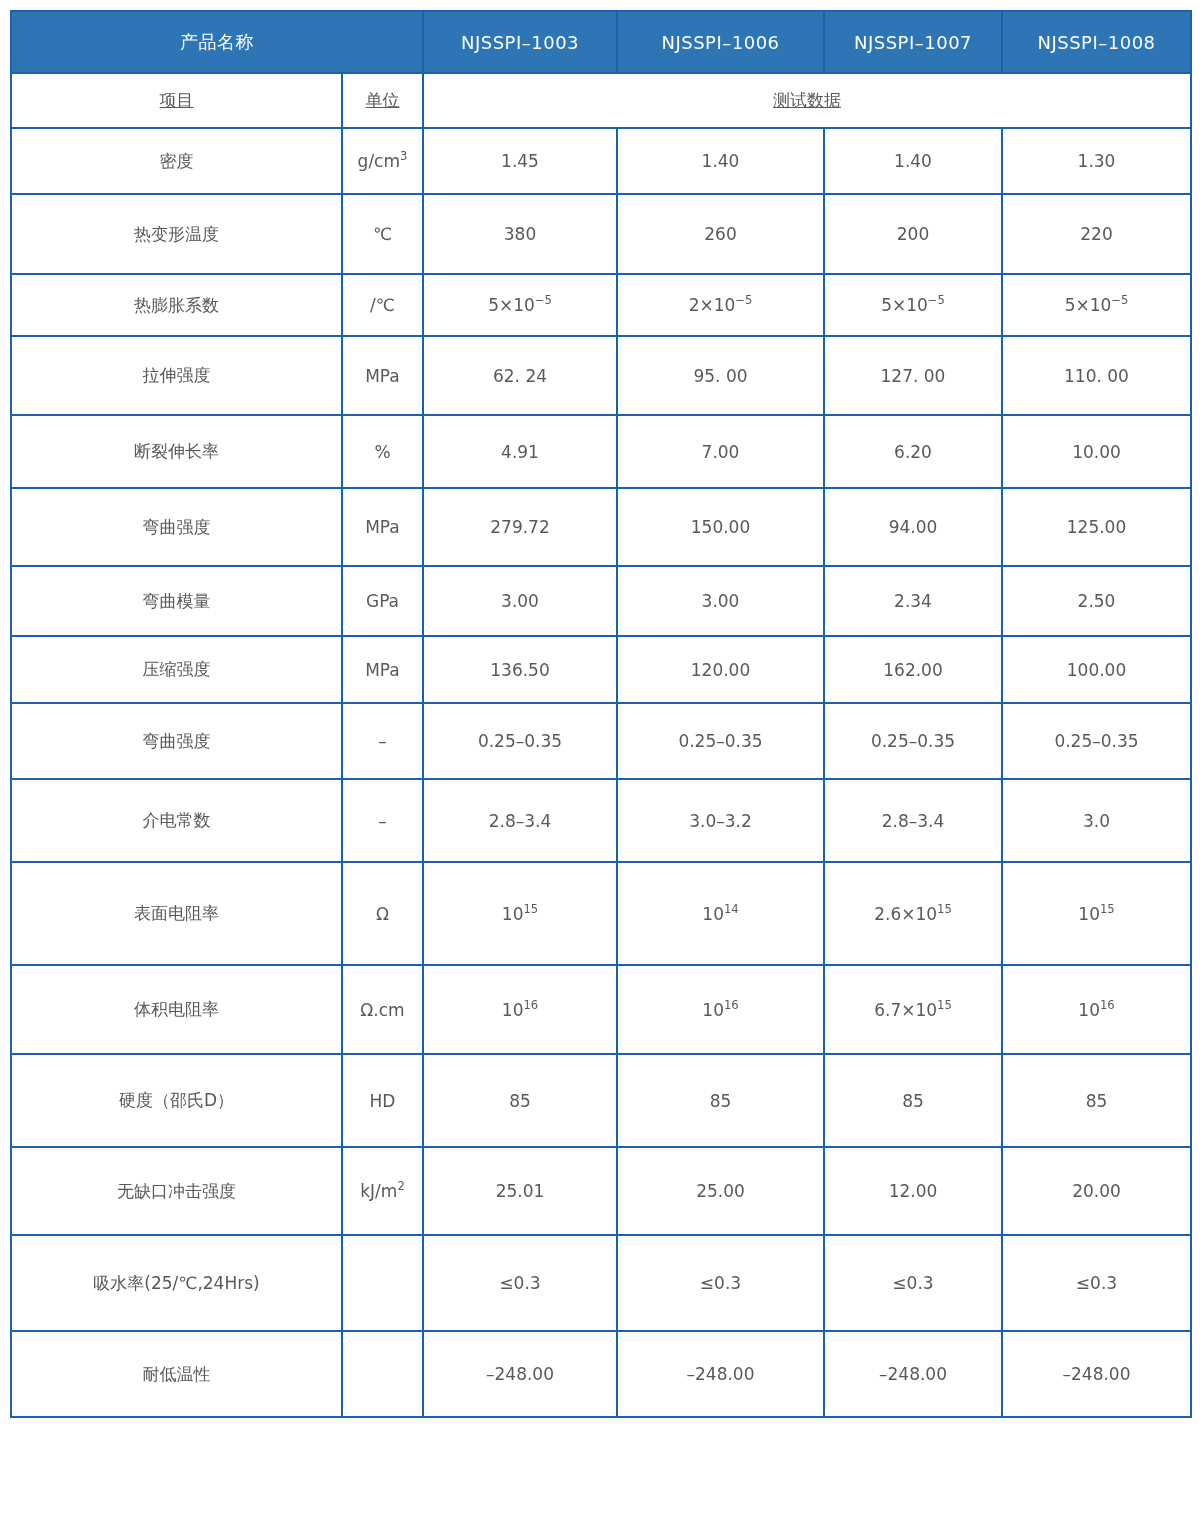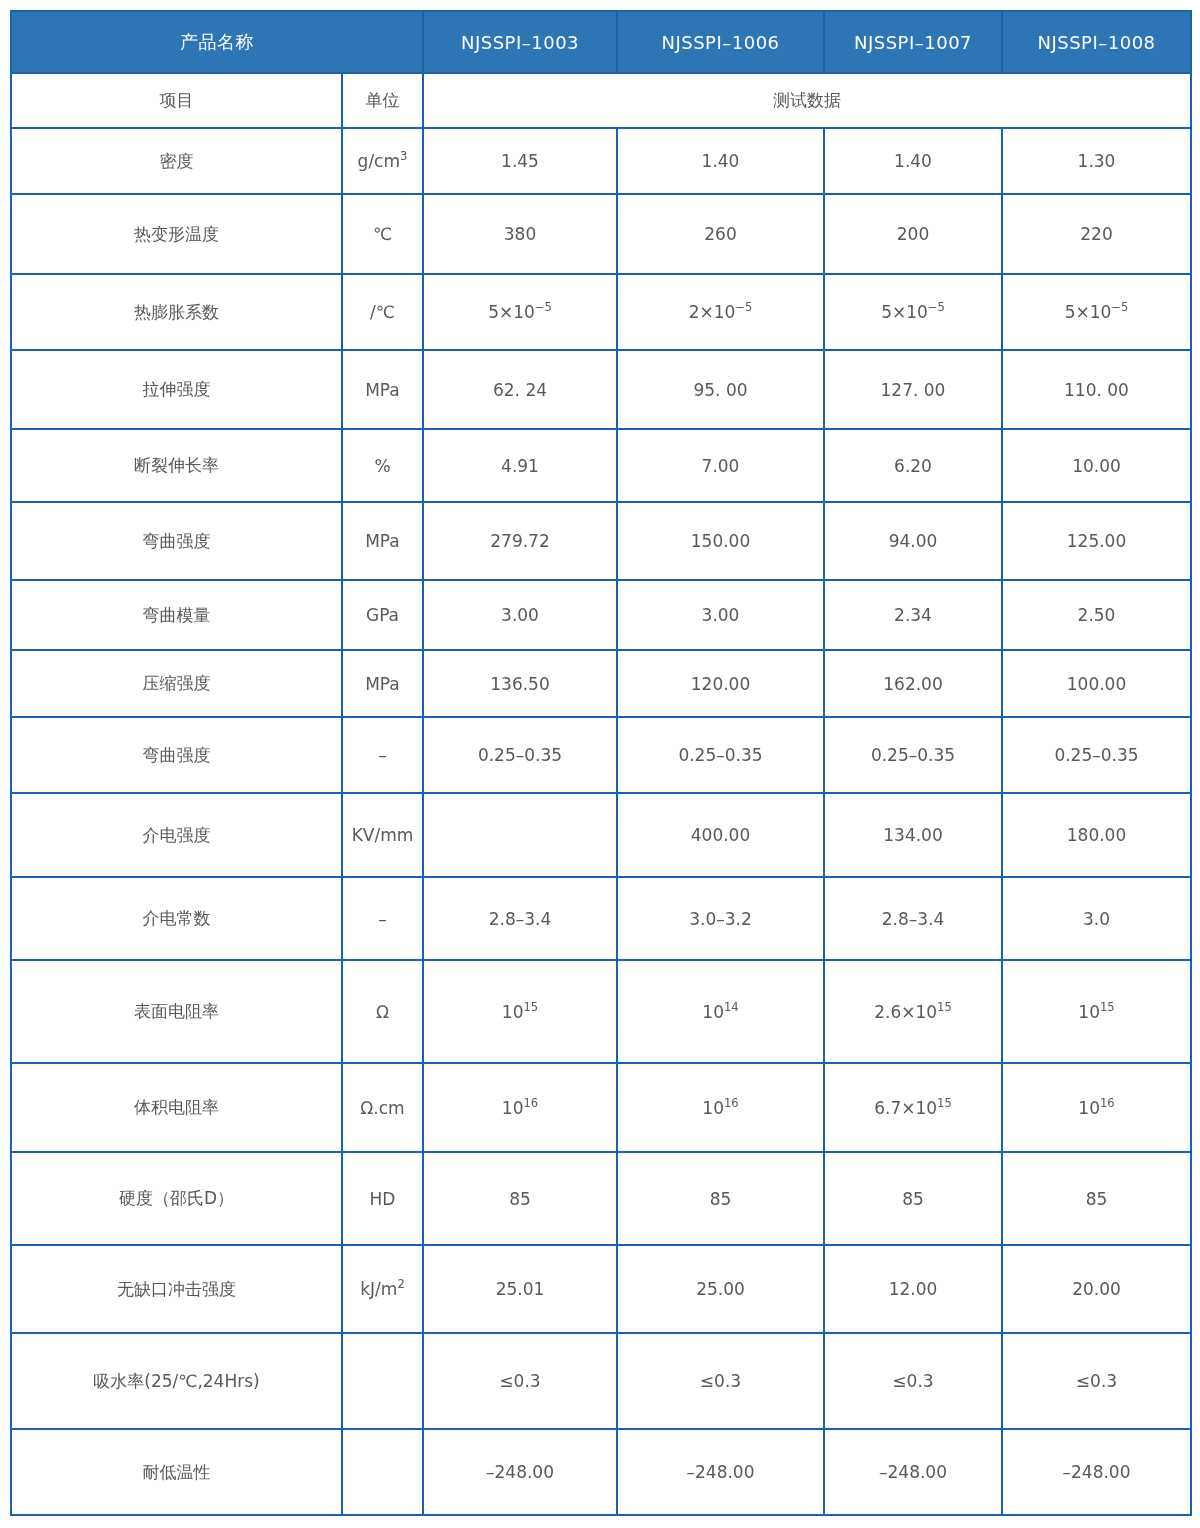--- a/index.html
+++ b/index.html
@@ -26,7 +26,7 @@
     font-size: 18px;
     letter-spacing: 0.5px;
   }
-  tr.subhead td { font-size: 17px; }
+  tr.subhead td { font-size: 17px; text-decoration: underline; }
   sup { font-size: 68%; line-height: 0; }
 </style>
 </head>

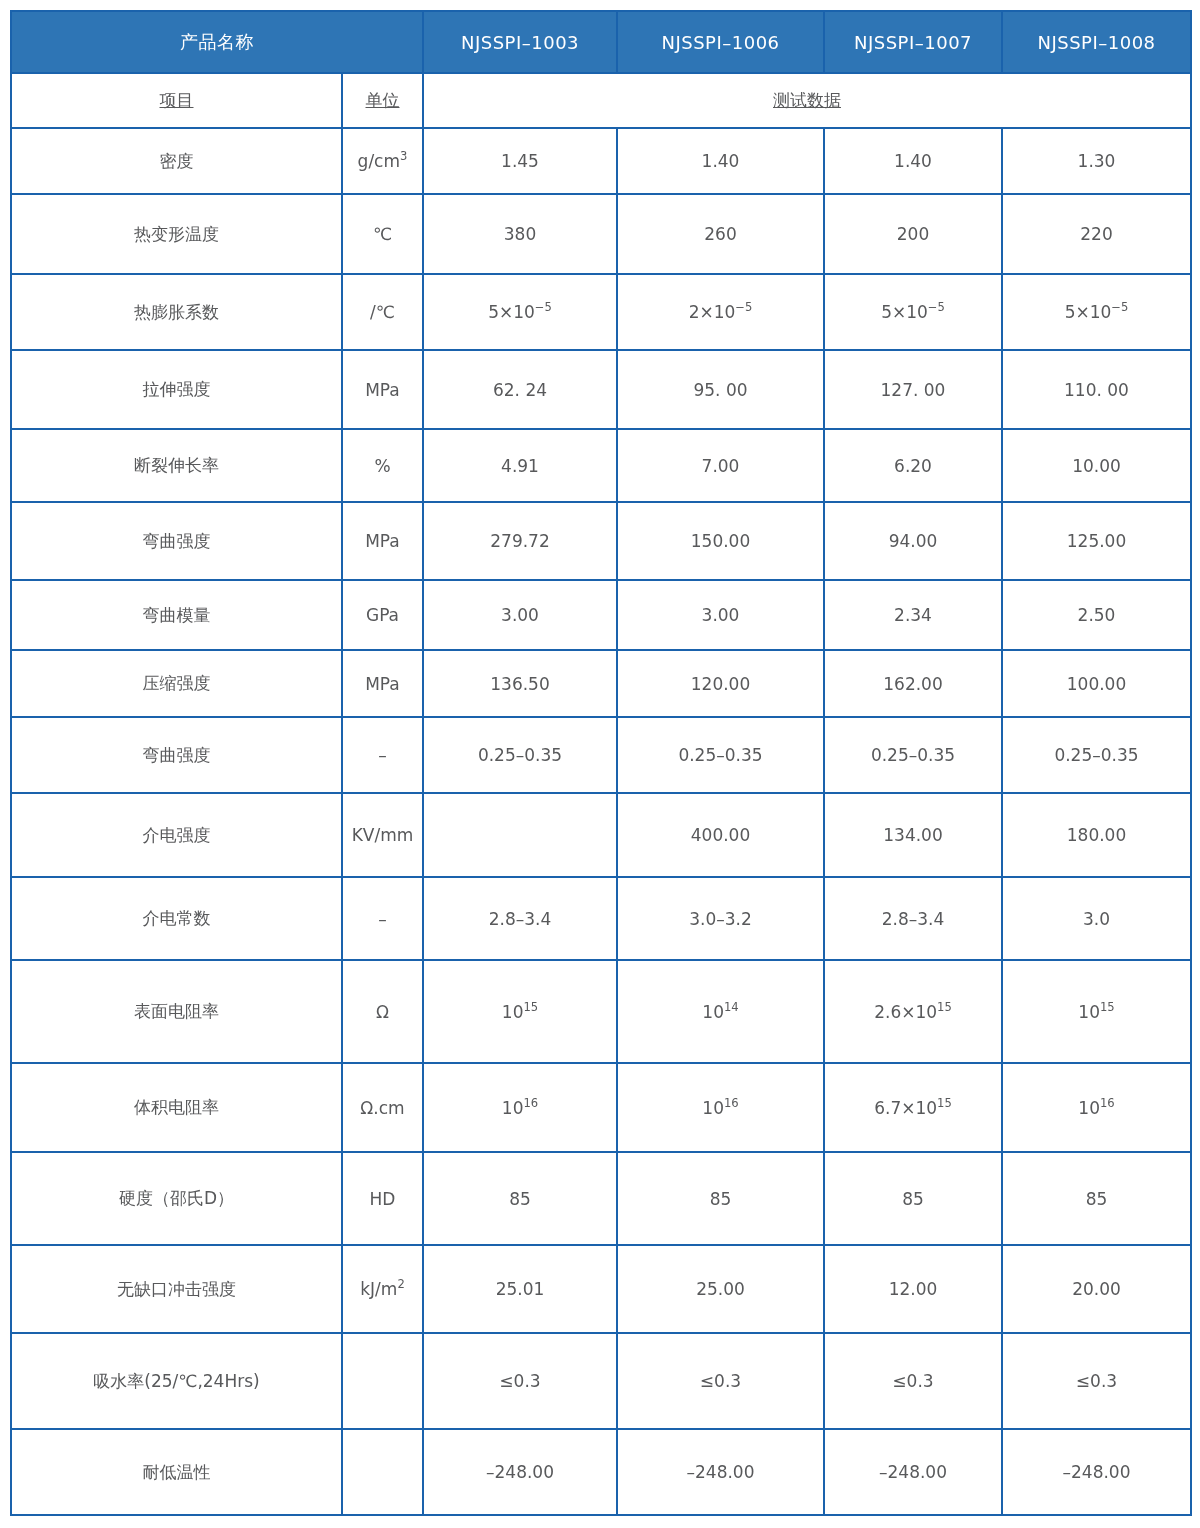--- a/index.html
+++ b/index.html
@@ -72,7 +72,7 @@
         <td>200</td>
         <td>220</td>
       </tr>
-      <tr style="height:76px">
+      <tr style="height:62px">
         <td>热膨胀系数</td>
         <td>/℃</td>
         <td>5×10<sup>−5</sup></td>

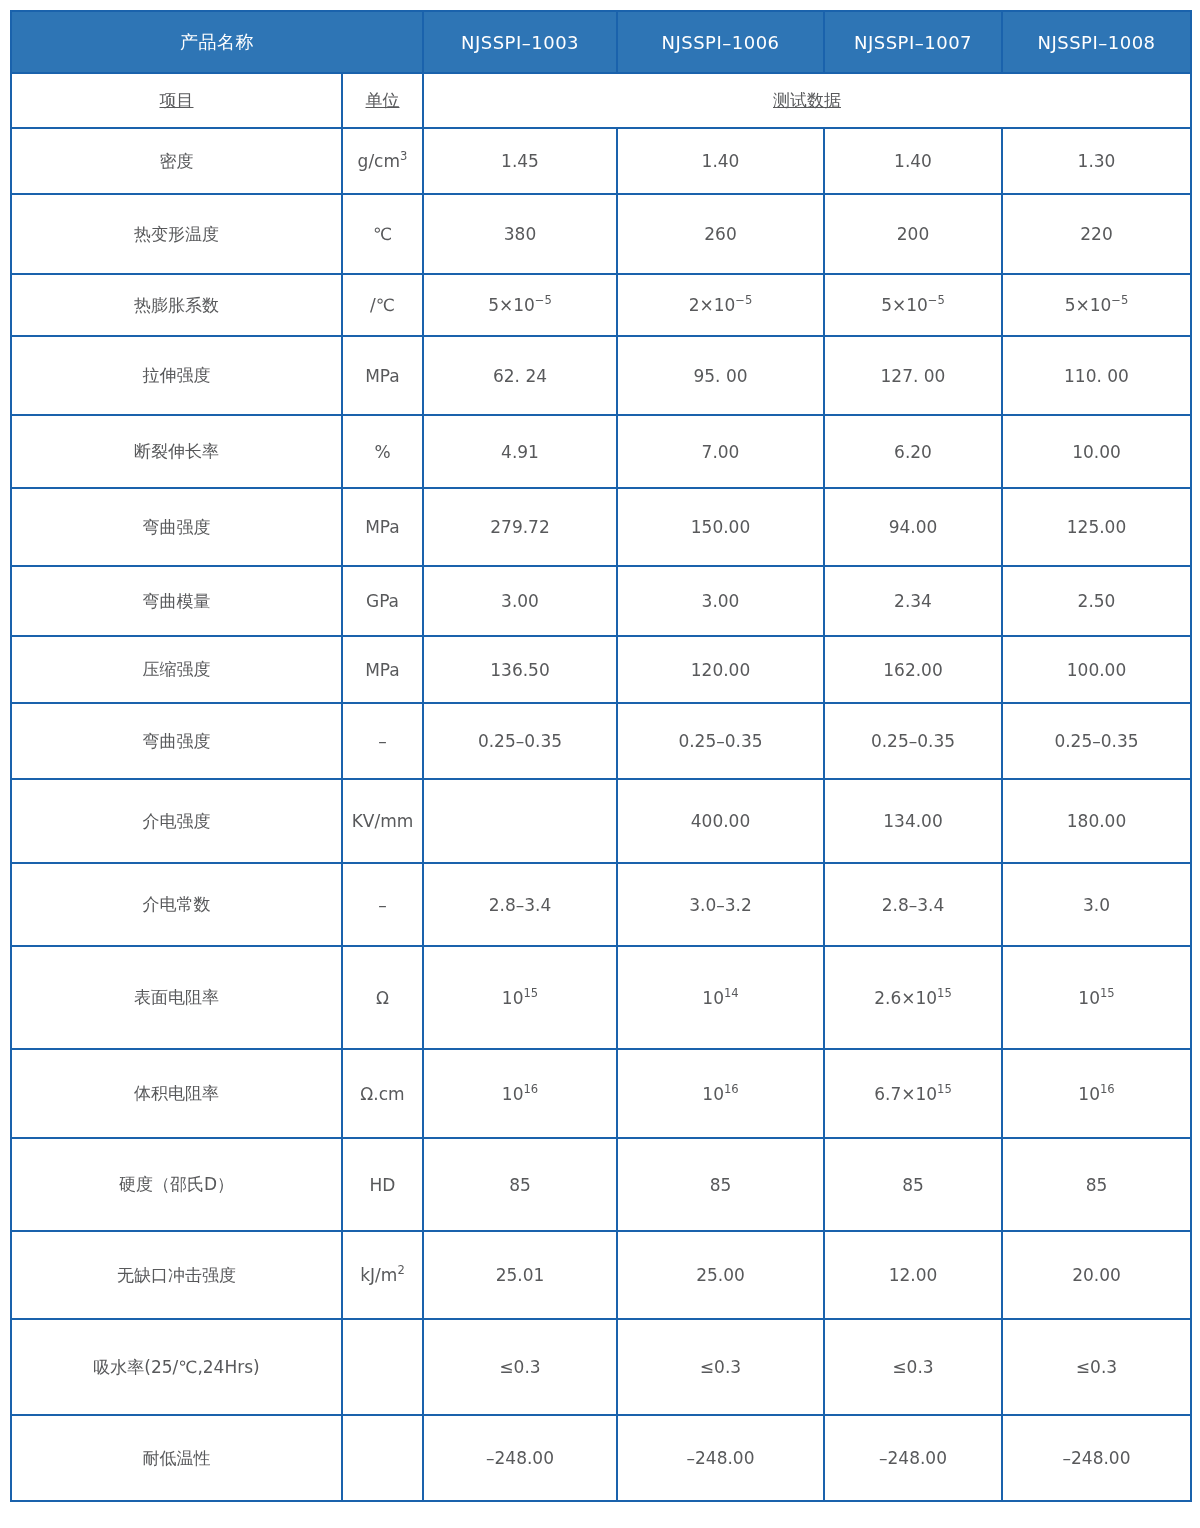--- a/index.html
+++ b/index.html
@@ -128,14 +128,6 @@
         <td>0.25–0.35</td>
         <td>0.25–0.35</td>
       </tr>
-      <tr style="height:84px">
-        <td>介电强度</td>
-        <td>KV/mm</td>
-        <td></td>
-        <td>400.00</td>
-        <td>134.00</td>
-        <td>180.00</td>
-      </tr>
       <tr style="height:83px">
         <td>介电常数</td>
         <td>–</td>

